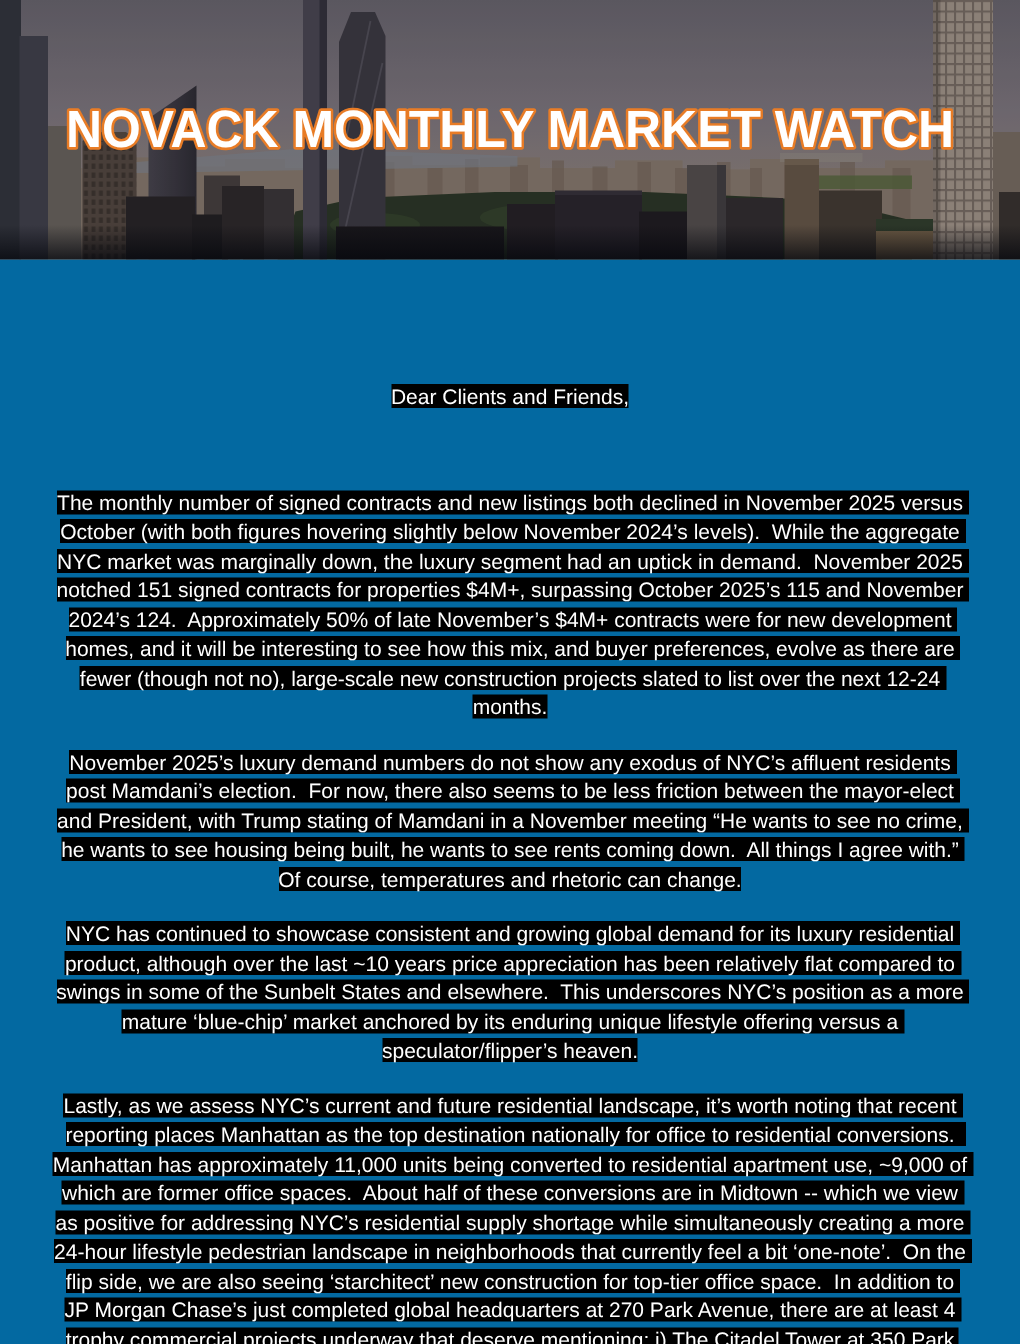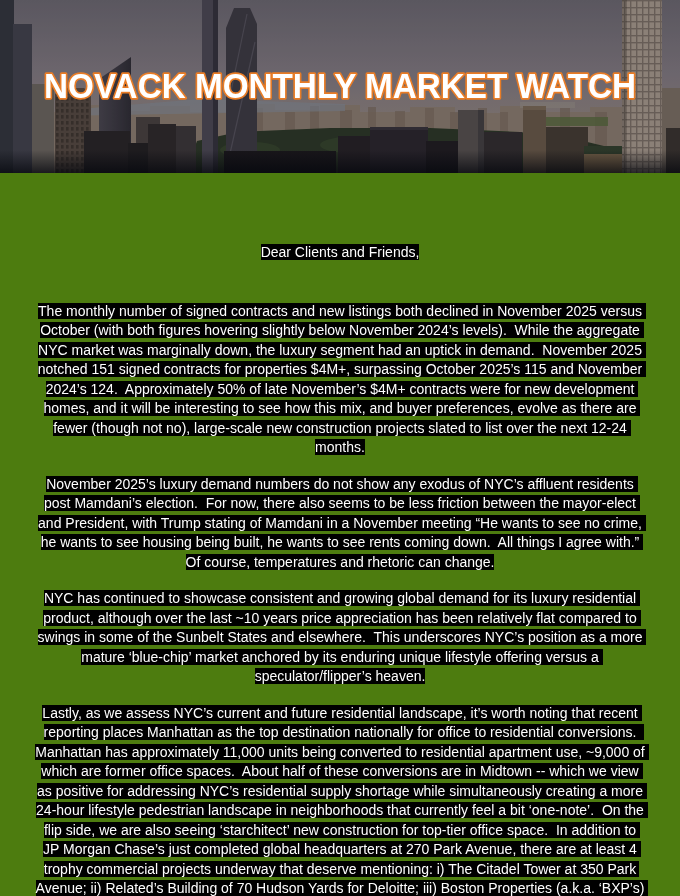--- a/index.html
+++ b/index.html
@@ -25,7 +25,7 @@
 </head>
 <body style="background: rgb(4, 10, 18);">
 
-<div class="page" style="background: #4d7c0f;">
+<div class="page" style="background: #0369a1;">
 
   <div class="hero">
     <svg width="680" height="173" viewBox="0 0 680 173" aria-hidden="true">

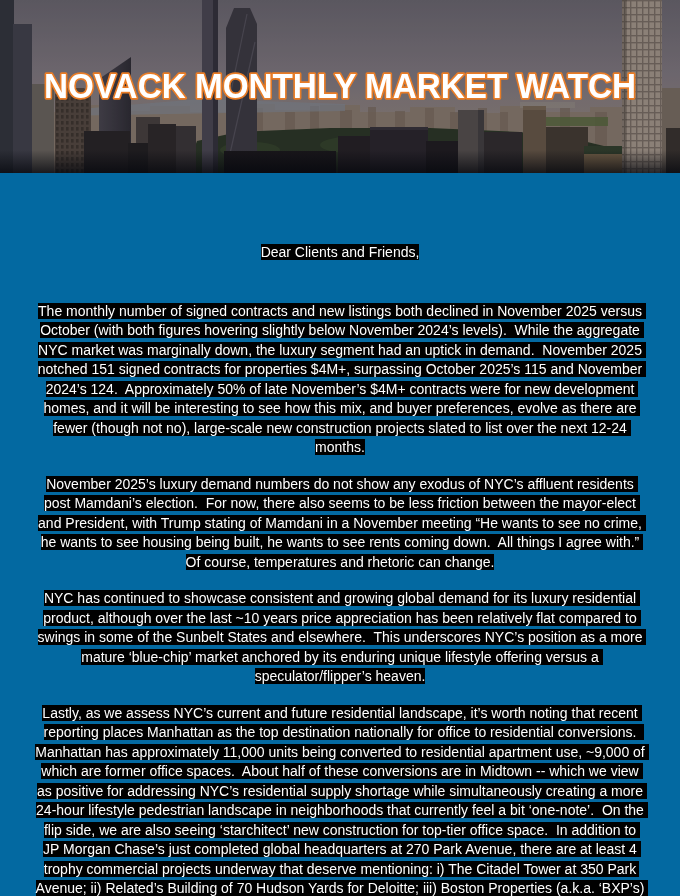--- a/index.html
+++ b/index.html
@@ -15,7 +15,7 @@
     text-align:center;color:#ffffff;
     font-size:14px;line-height:19.5px;
   }
-  .salutation{margin:0;}
+  .salutation{margin:12px;}
   .para{margin:17px 0 0 0;}
   .para:first-child{margin-top:0;}
   .letter span.run, .letter span.sal{background-color:#000000;}

